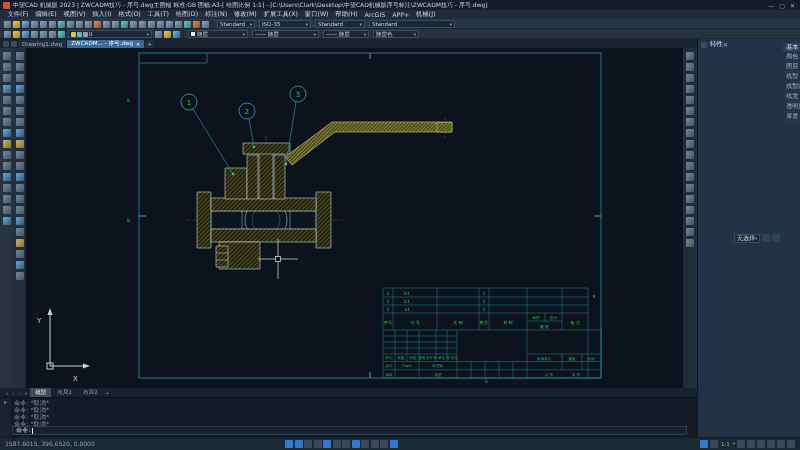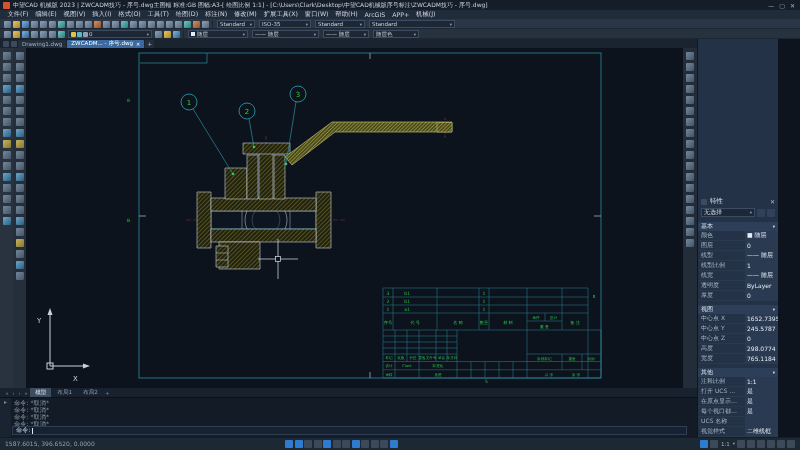--- a/index.html
+++ b/index.html
@@ -72,7 +72,7 @@
   .scale{font-size:5.5px;padding:0 1px;}
   .scar{font-size:4.5px;color:#8fa0b2;}
   
-  .props{width:81px;background:#233246;display:flex;flex-direction:column;font-size:6px;color:#b9c6d2;border-left:1px solid #0f161f;box-sizing:border-box;justify-content:flex-end;}
+  .props{width:103px;background:#233246;display:flex;flex-direction:row;font-size:6px;color:#b9c6d2;border-left:1px solid #0f161f;box-sizing:border-box;}
   .phead{height:11px;display:flex;align-items:center;padding:0 3px;color:#dfe7ee;font-size:6.5px;flex:none;}
   .phead .pic{width:6px;height:6px;background:#3b4c62;margin-right:3px;border-radius:1px;}
   .phead .x{margin-left:auto;font-size:6px;color:#aeb9c4;}

